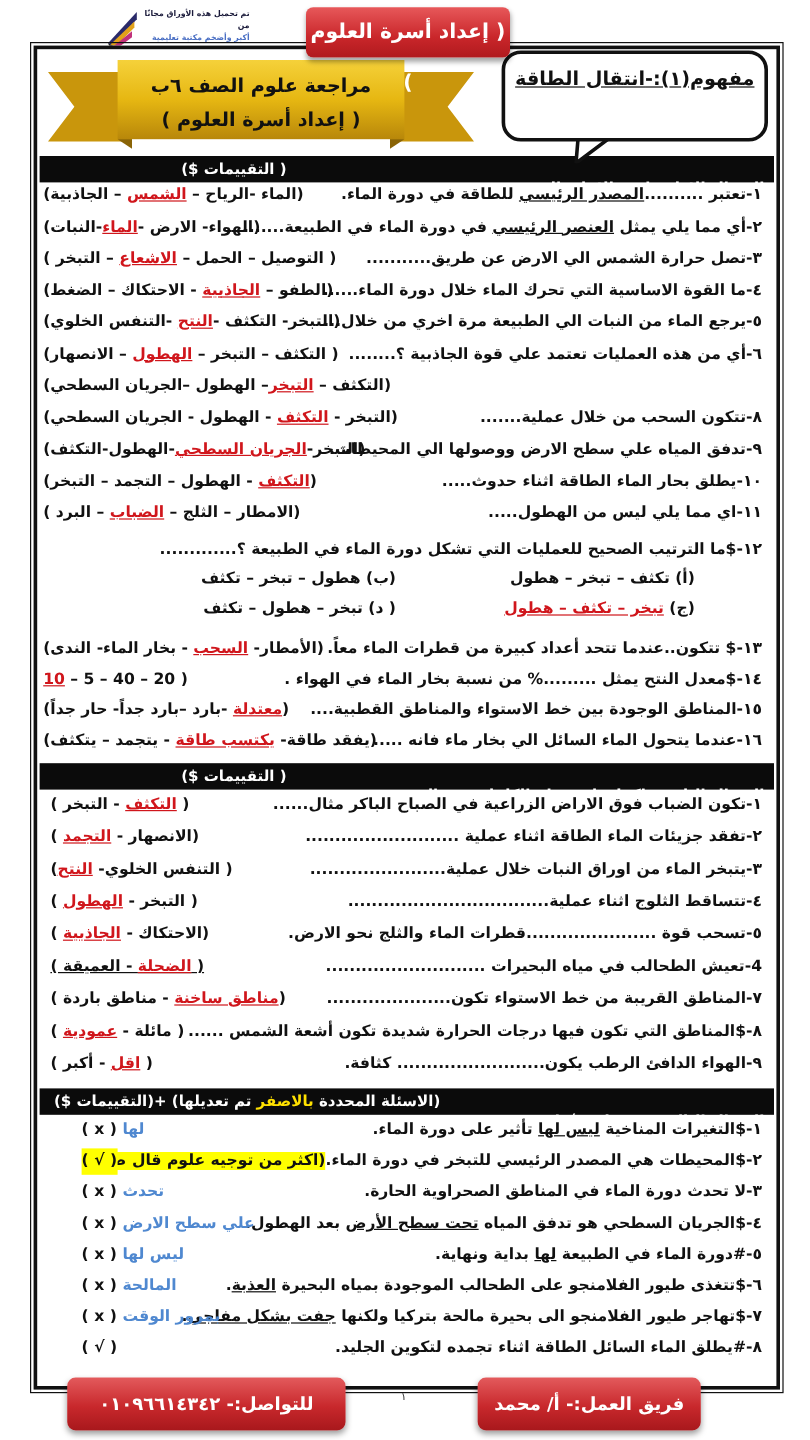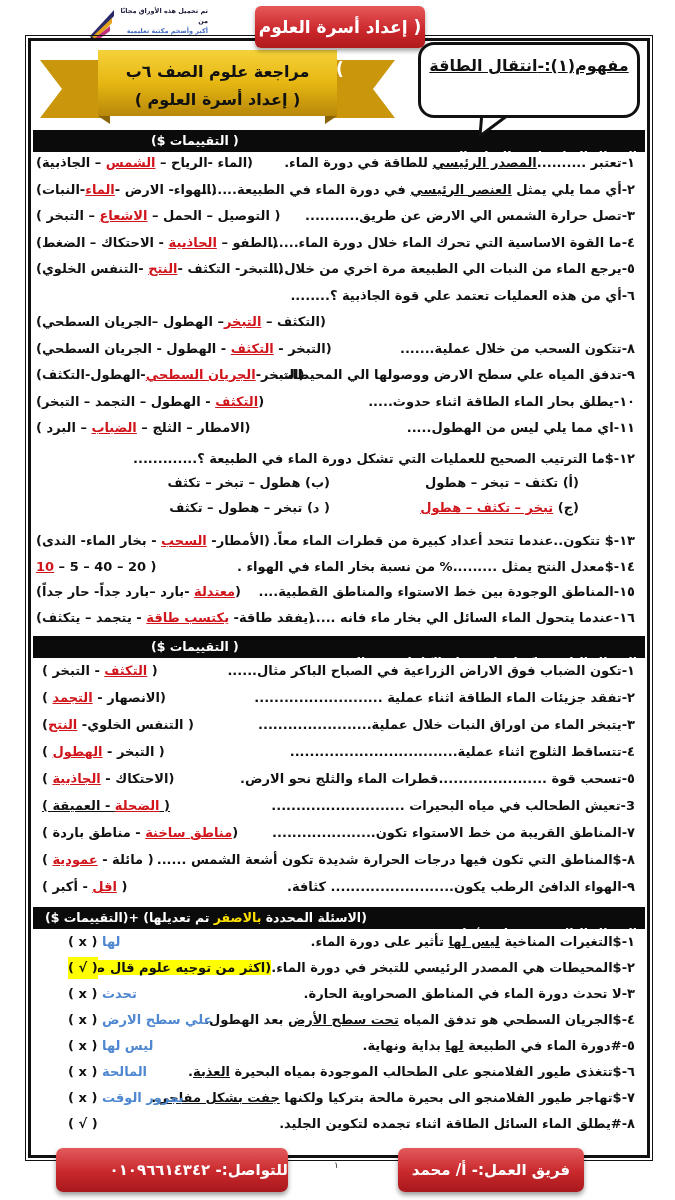--- a/index.html
+++ b/index.html
@@ -141,6 +141,7 @@
     </div>
     <div class="q" style="top:284.5px;">
       <span class="stem"><span>٦-أي من هذه العمليات تعتمد علي قوة الجاذبية ؟........</span></span>
+      <span class="opts"><span>( التكثف – التبخر – </span><span class="ans">الهطول</span><span> – الانصهار)</span></span>
     </div>
     <div class="q" style="top:311px;">
       <span class="opts"><span>(التكثف – </span><span class="ans">التبخر</span><span>– الهطول –الجريان السطحي)</span></span>

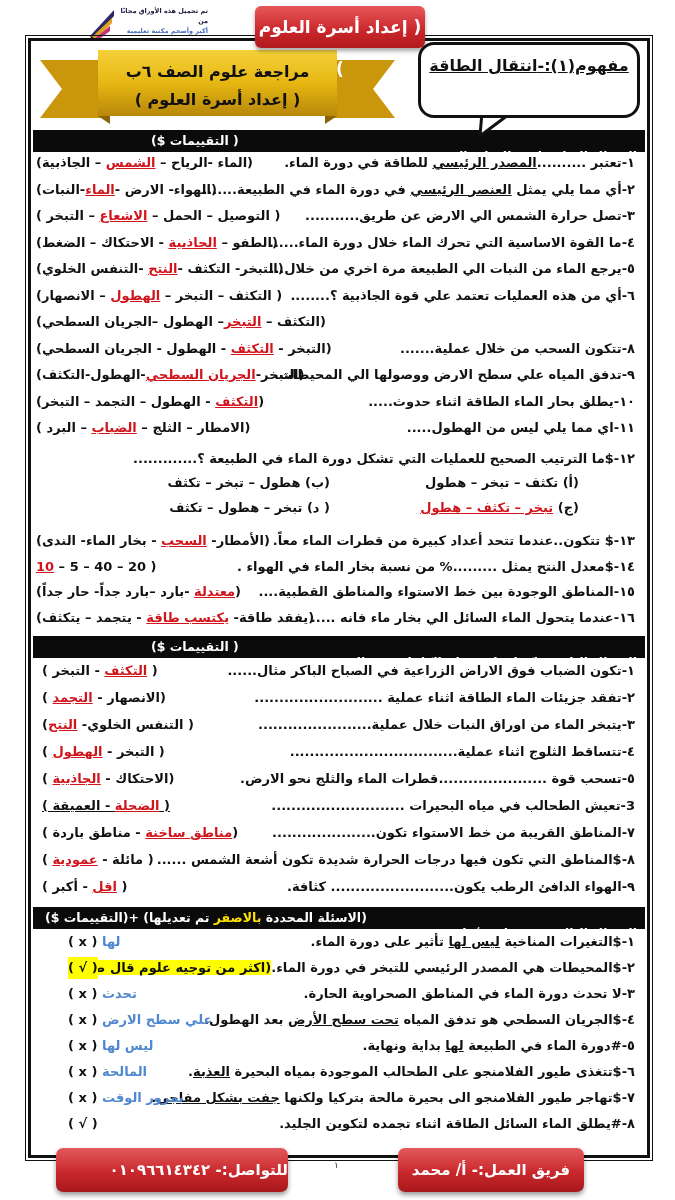--- a/index.html
+++ b/index.html
@@ -220,7 +220,7 @@
       <span class="opts" style="left:6px;"><span>(الاحتكاك - </span><span class="ans">الجاذبية</span><span> )</span></span>
     </div>
     <div class="q" style="top:795px;">
-      <span class="stem">3-تعيش الطحالب في مياه البحيرات ...........................</span>
+      <span class="stem">4-تعيش الطحالب في مياه البحيرات ...........................</span>
       <span class="opts" style="left:6px;text-decoration:underline;"><span>( </span><span class="ans">الضحلة</span><span> - العميقة )</span></span>
     </div>
     <div class="q" style="top:822px;">

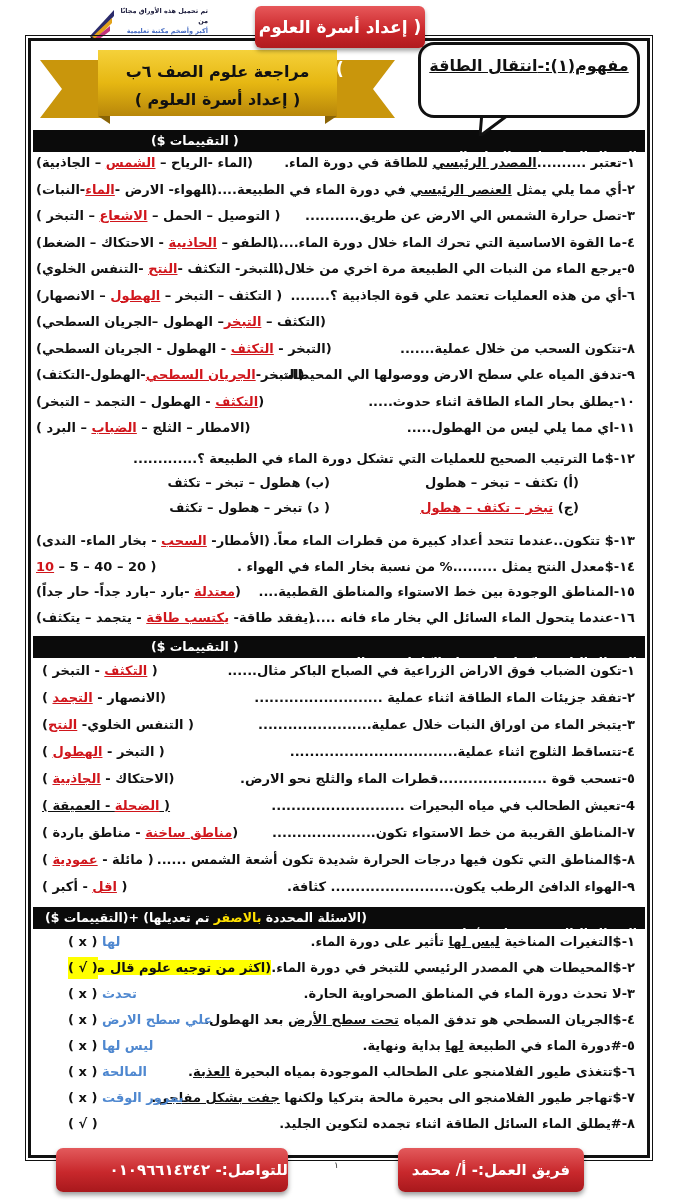--- a/index.html
+++ b/index.html
@@ -288,7 +288,7 @@
   </div>
 
 <div class="footer-btn" style="left:398px; width:186px;">فريق العمل:- أ/ محمد حفينة</div>
-<div class="footer-btn" style="left:56px; width:232px;text-align:right;">للتواصل:- ٠١٠٩٦٦١٤٣٤٢</div>
+<div class="footer-btn" style="left:56px; width:232px;">للتواصل:- ٠١٠٩٦٦١٤٣٤٢</div>
 <div class="page-num">١</div>
 
 </body></html>

